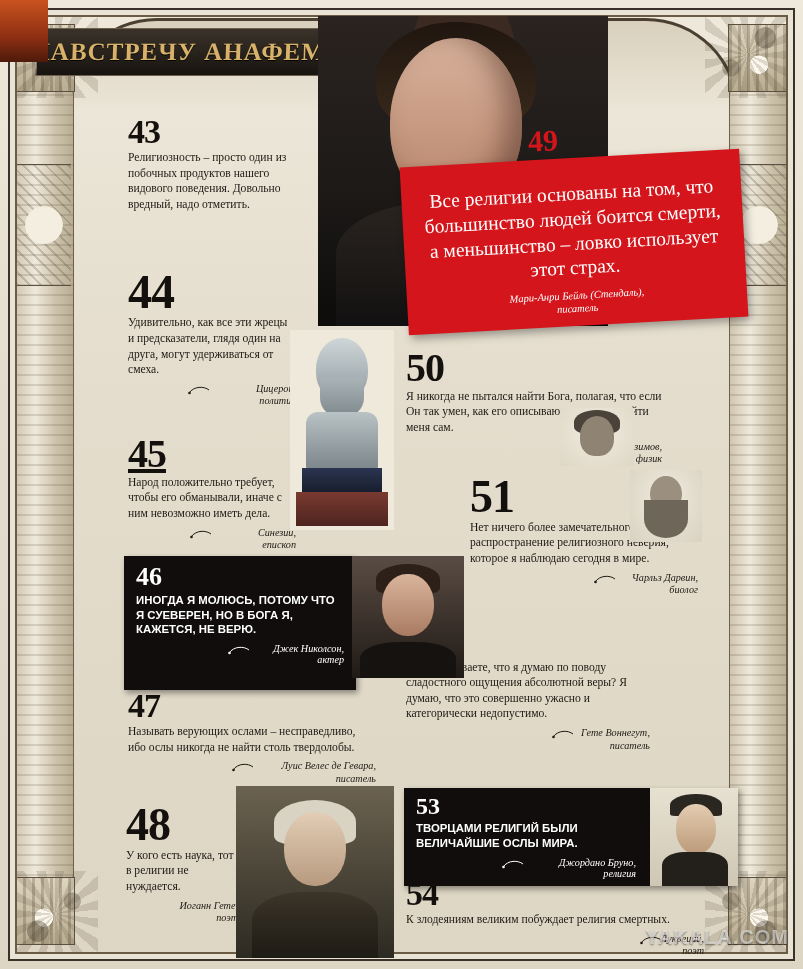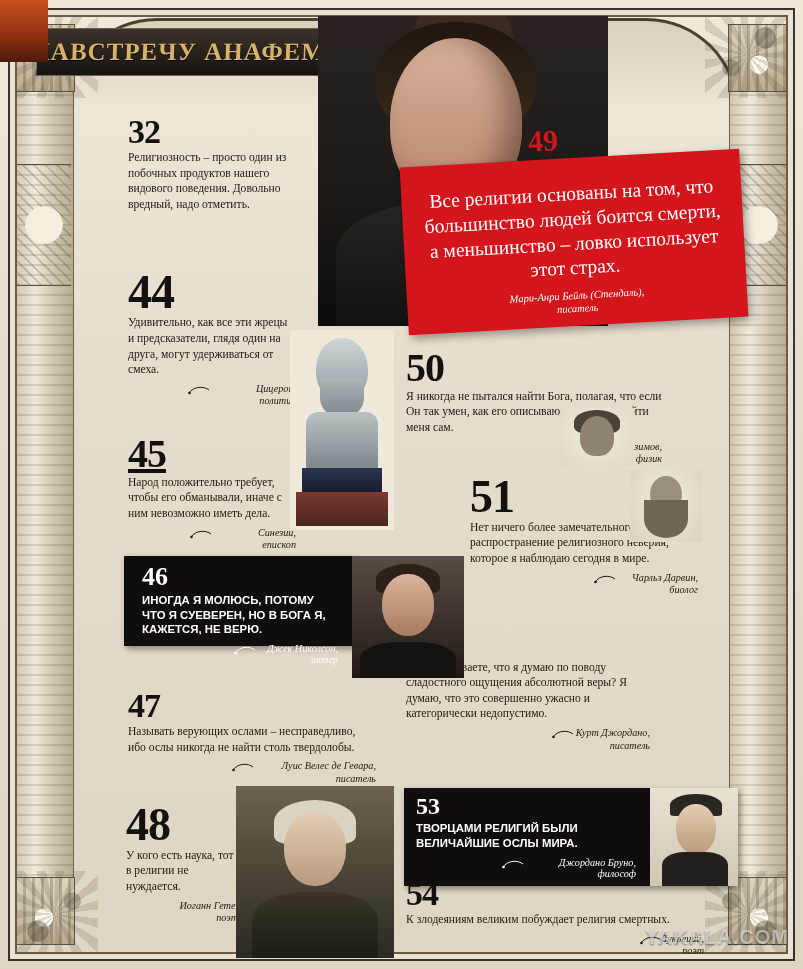--- a/index.html
+++ b/index.html
@@ -428,7 +428,7 @@
   </div>
 
   <div class="q" style="left:128px; top:118px; width:178px;">
-    <div class="n" style="font-size:34px;">32</div>
+    <div class="n" style="font-size:34px;">43</div>
     <div class="txt">Религиозность – просто один из побочных продуктов нашего видового поведения. Довольно вредный, надо отметить.</div>
   </div>
 

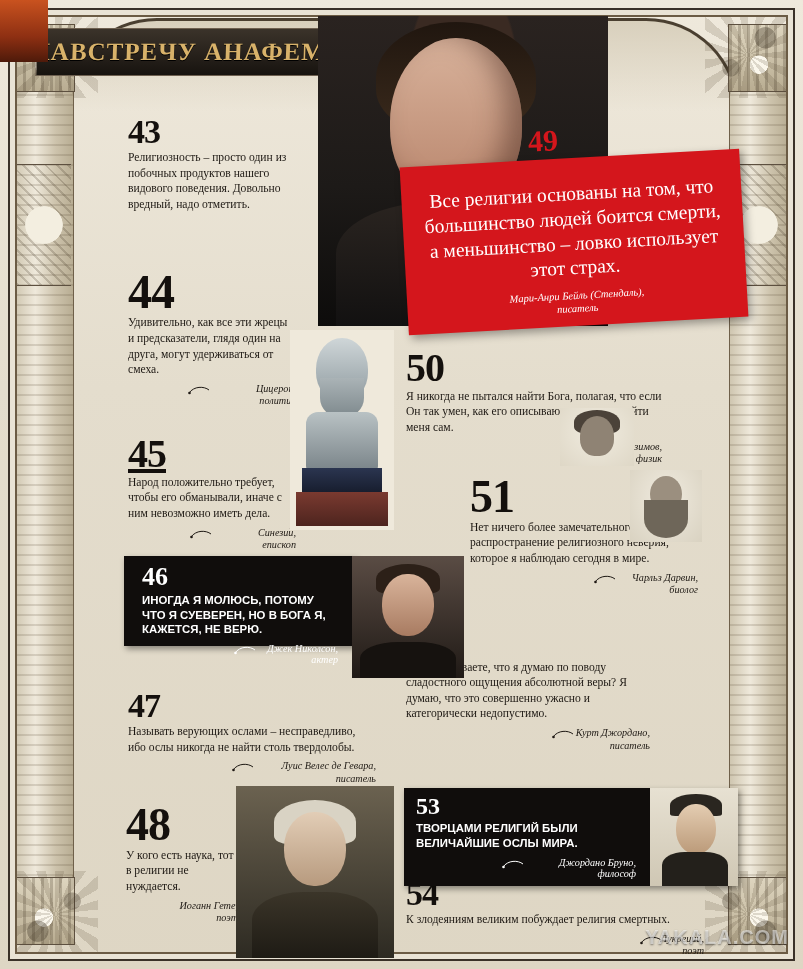--- a/index.html
+++ b/index.html
@@ -470,7 +470,7 @@
     <div class="base2"></div>
   </div>
 
-  <div class="dark" style="left:124px; top:556px; width:232px; height:90px; padding:10px 18px; box-sizing:border-box;">
+  <div class="dark" style="left:124px; top:556px; width:232px; height:134px; padding:10px 12px; box-sizing:border-box;">
     <div class="n" style="font-size:26px;">46</div>
     <div class="txt">Иногда я молюсь, потому что я суеверен, но в Бога я, кажется, не верю.</div>
     <div class="src">

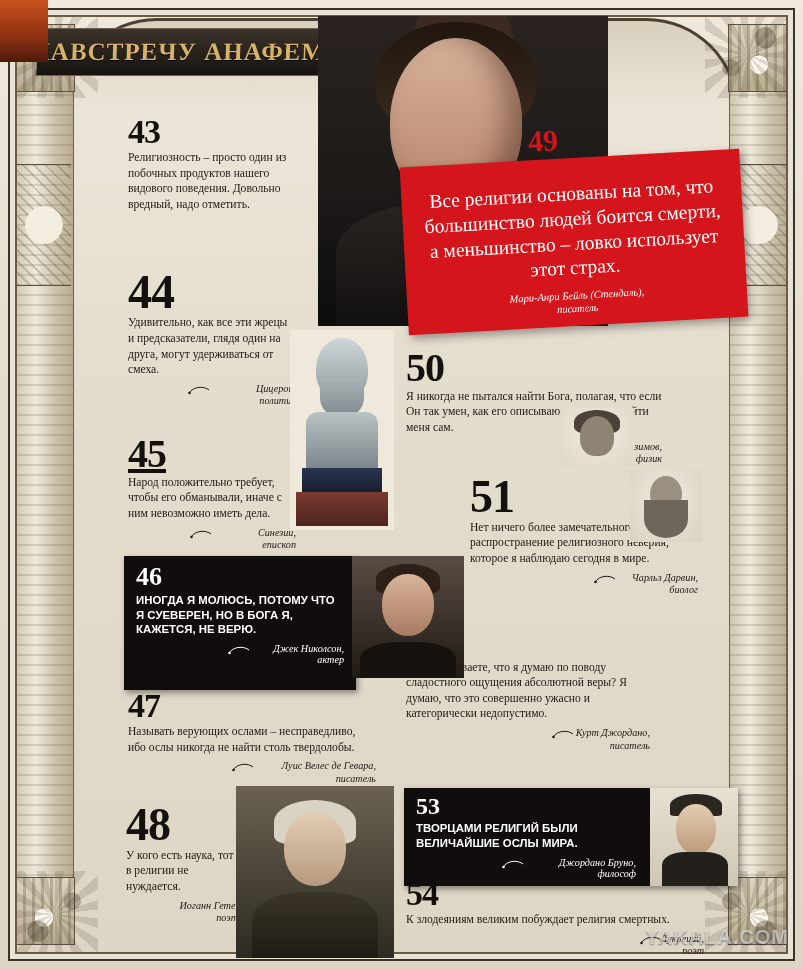--- a/index.html
+++ b/index.html
@@ -582,7 +582,7 @@
             <circle cx="1.5" cy="8" r="1.3" fill="#1d1813"></circle>
           </svg>
       </span>
-      <div>Курт Джордано,</div>
+      <div>Гете Воннегут,</div>
       <div>писатель</div>
     </div>
   </div>

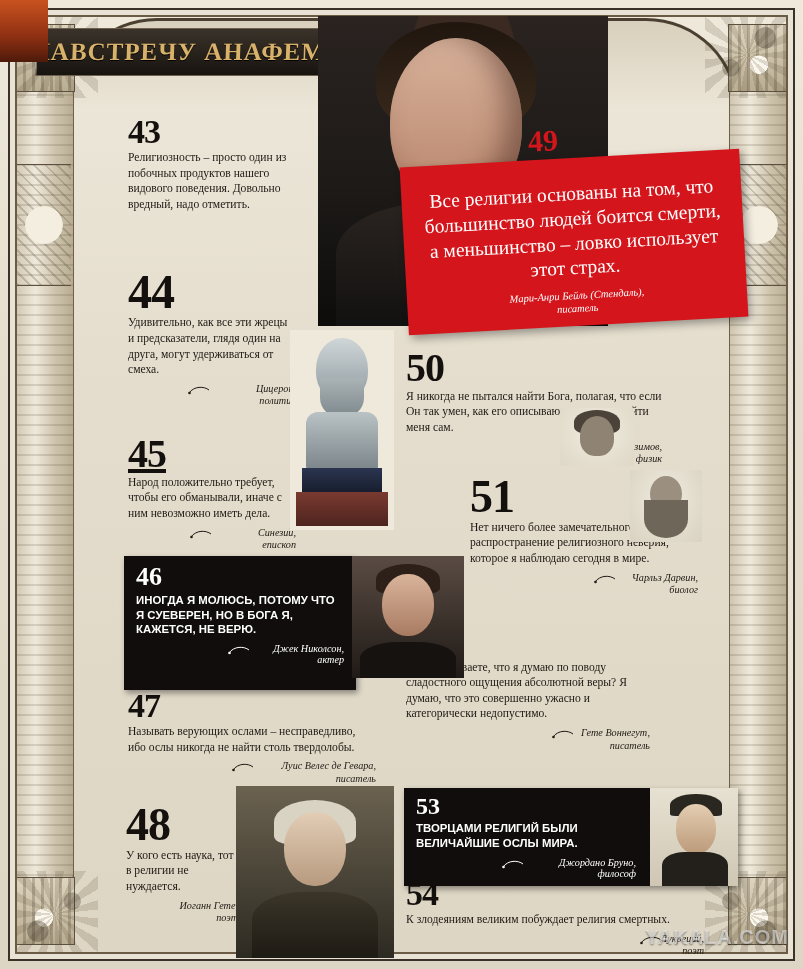--- a/index.html
+++ b/index.html
@@ -598,7 +598,7 @@
           </svg>
       </span>
       <div>Джордано Бруно,</div>
-      <div>философ</div>
+      <div>религия</div>
     </div>
   </div>
 

